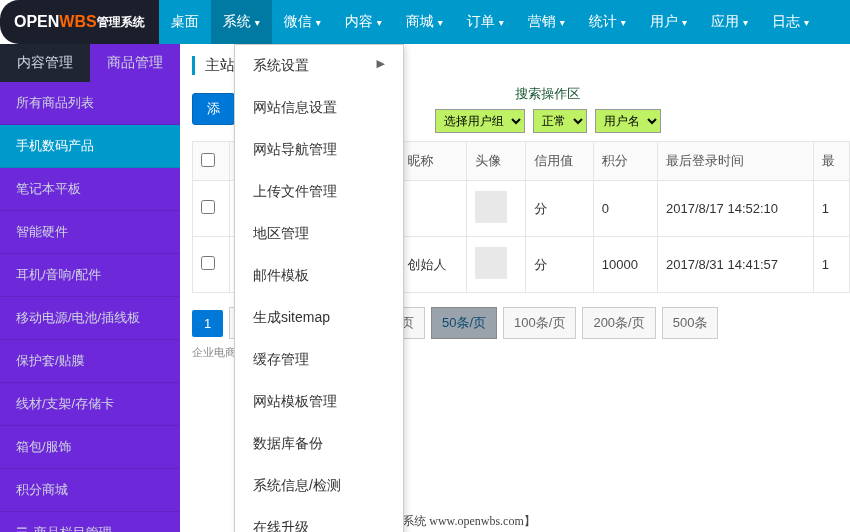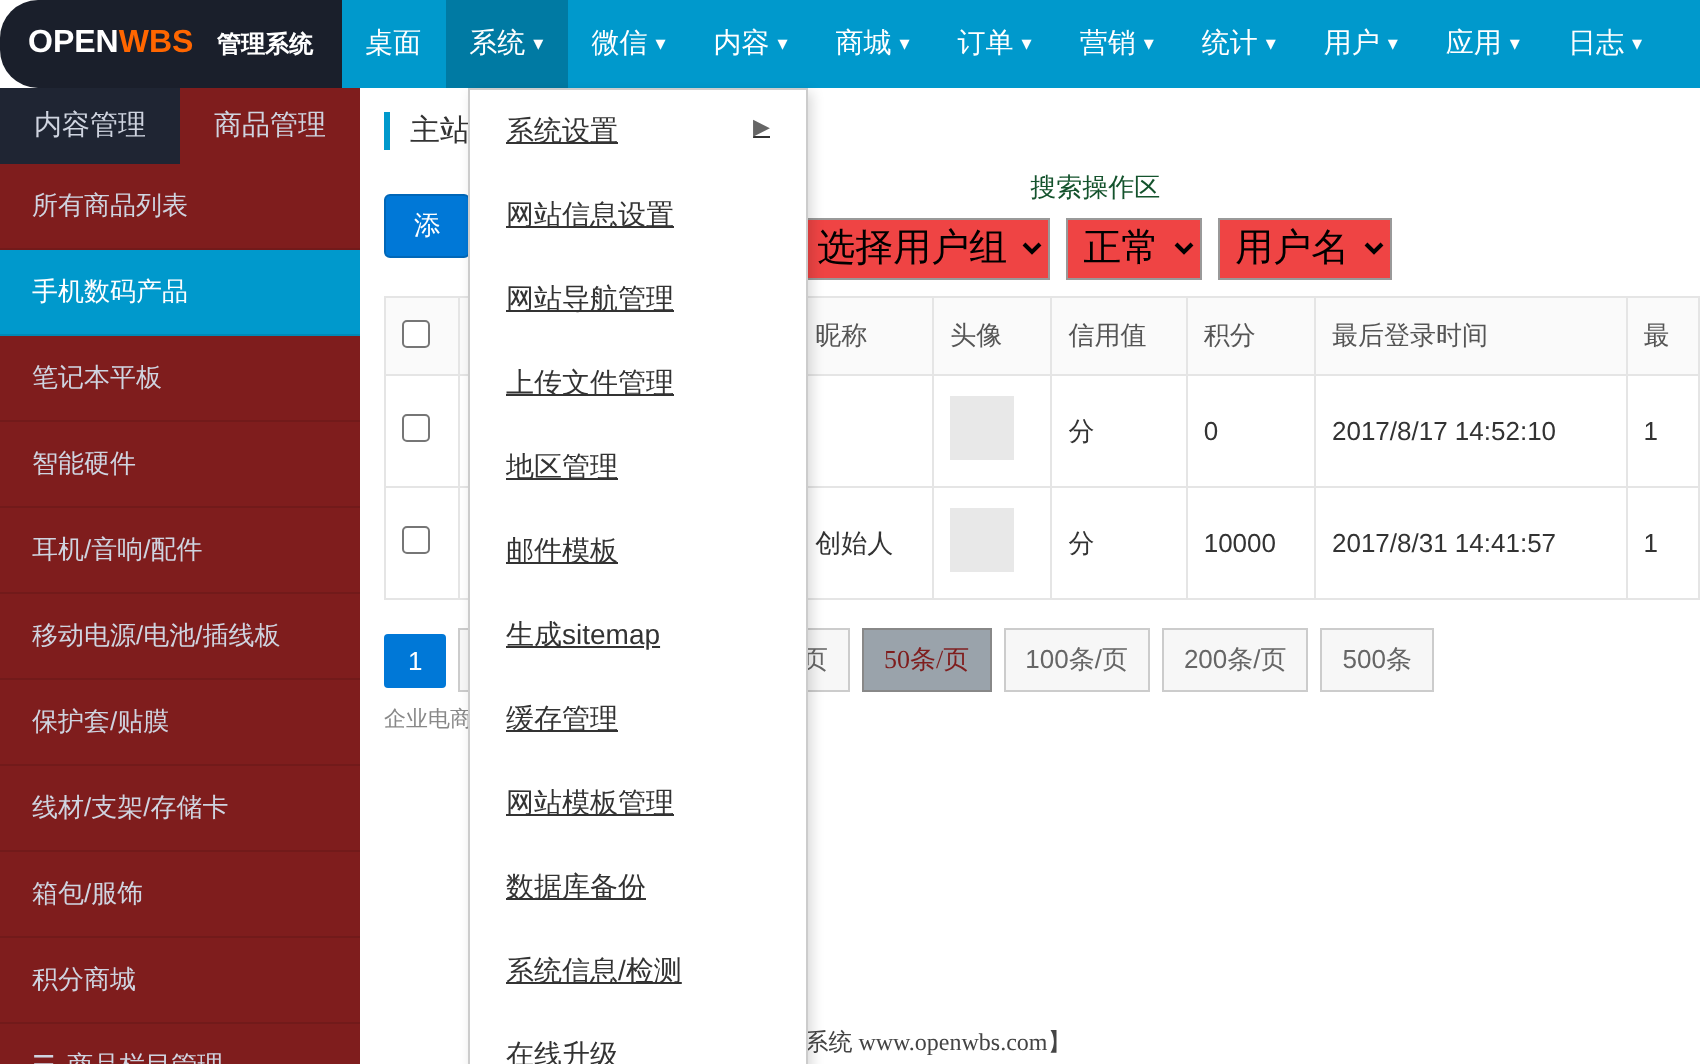--- a/index.html
+++ b/index.html
@@ -8,7 +8,7 @@
 .topbar { height: 44px; background: #1a1f2b; display: flex; align-items: center; border-radius: 19px; }
 .logo { color: #fff; font-weight: bold; font-size: 16px; padding: 0 14px; display: flex; align-items: center; }
 .logo b { color: #ff6600; }
-.logo-sub { font-size: 12px; margin-left: 12px; }
+.logo-sub { font-size: 12px; margin-left: 0; }
 
 .navbar { flex: 1; height: 44px; background: #0099cc; display: flex; }
 .nav-item { padding: 0 12px; color: #fff; display: flex; align-items: center; cursor: pointer; font-size: 14px; white-space: nowrap; }

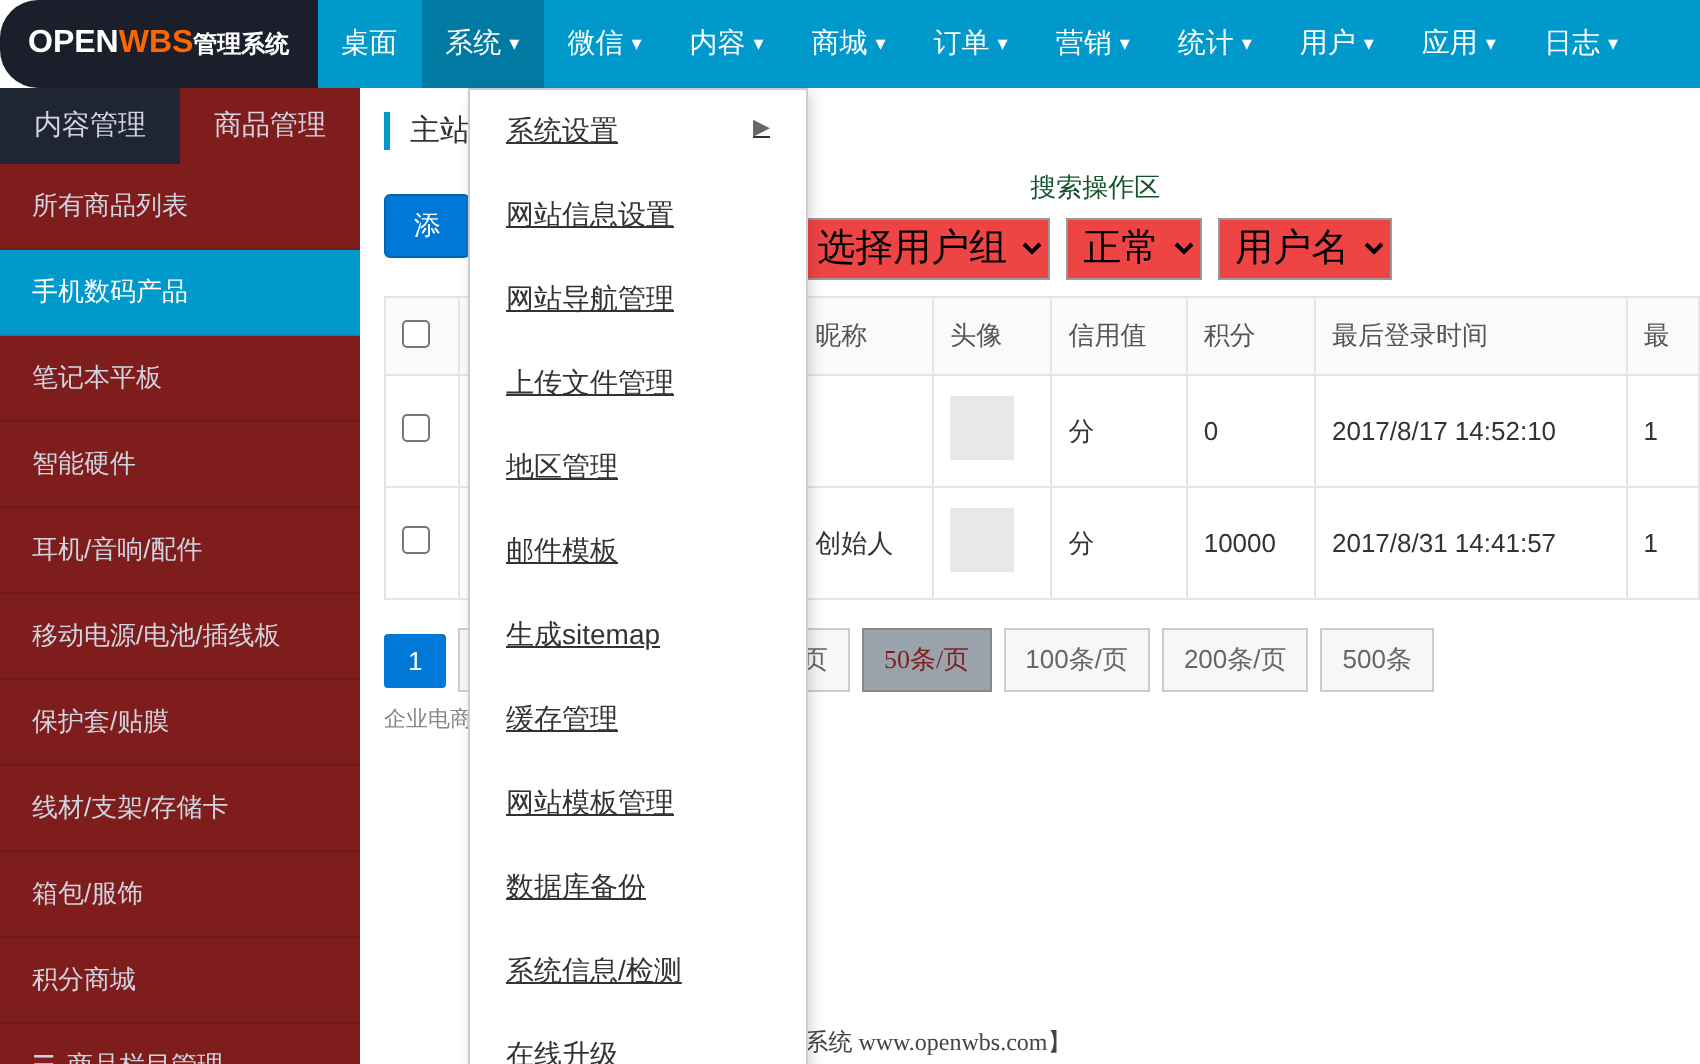--- a/index.html
+++ b/index.html
@@ -17,7 +17,7 @@
 
 .layout { display: flex; height: calc(100% - 44px); }
 
-.sidebar { width: 180px; background: #7f1d1d; color: #cfd4e0; display: flex; flex-direction: column; }
+.sidebar { width: 180px; background: #6d28d9; color: #cfd4e0; display: flex; flex-direction: column; }
 .side-tabs { display: flex; }
 .side-tab { flex: 1; padding: 10px 0; text-align: center; cursor: pointer; font-size: 14px; }
 .side-tab.inactive { background: #1f2533; }

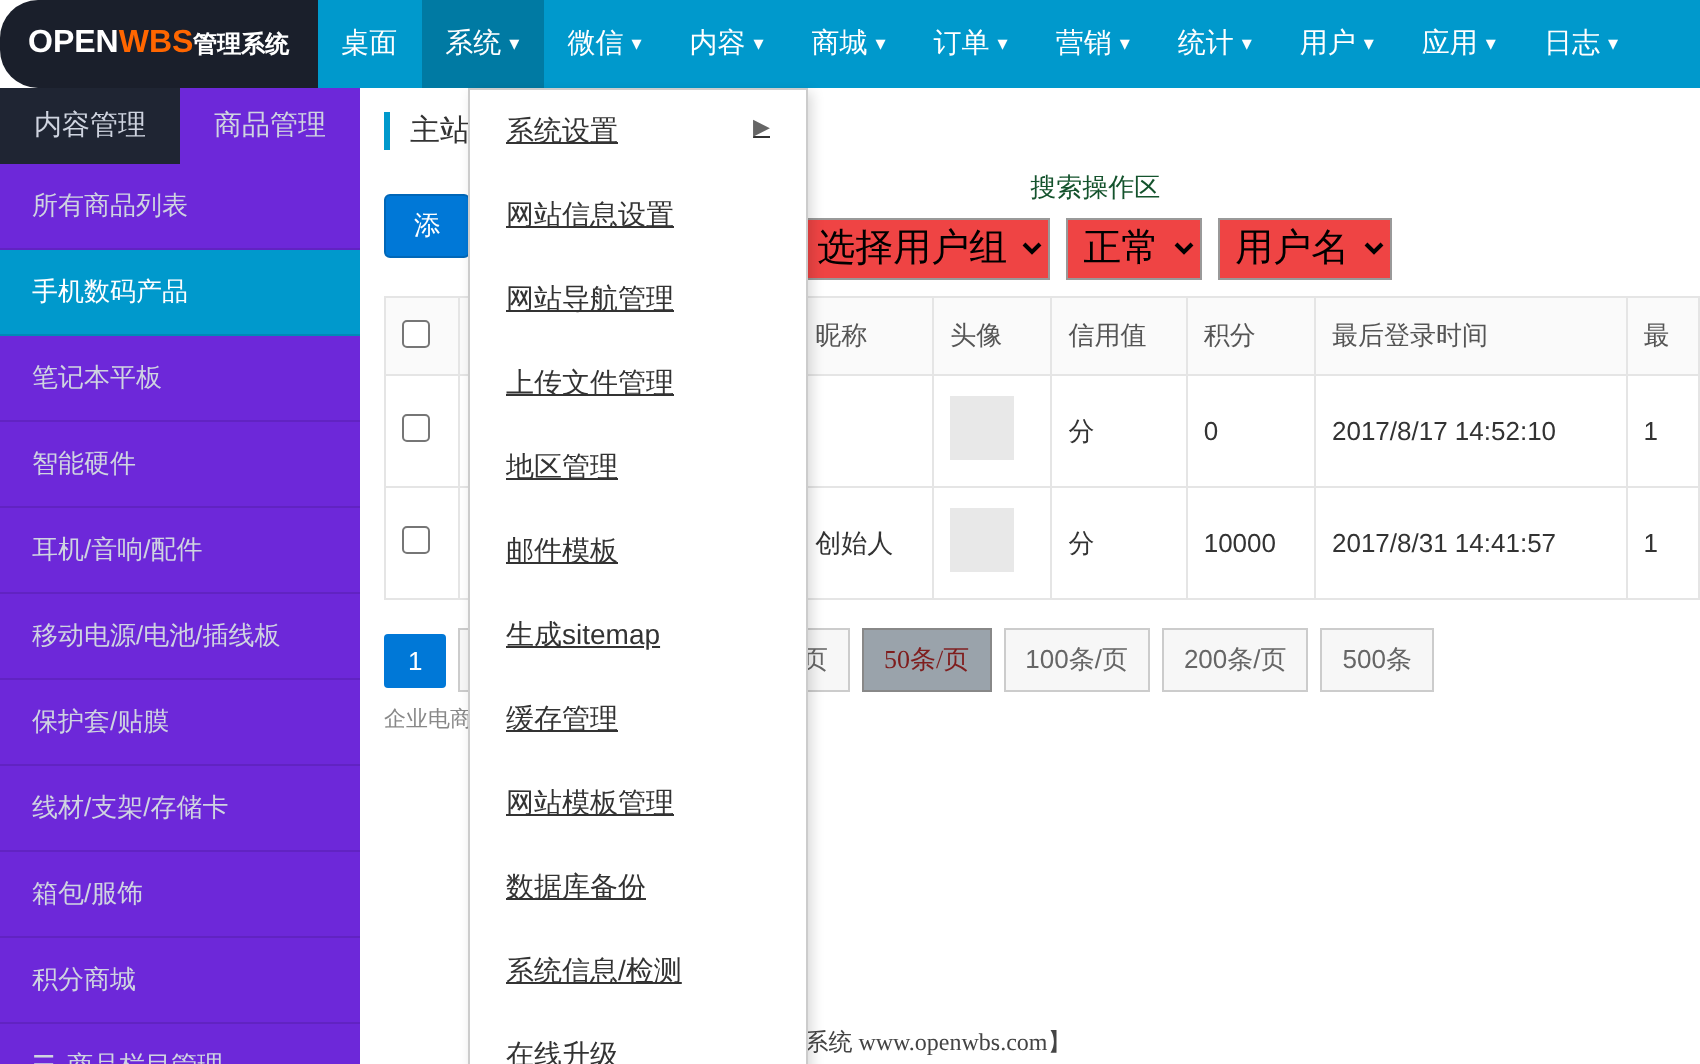--- a/index.html
+++ b/index.html
@@ -49,7 +49,7 @@
 .page-size.active { background: #9aa3ab; color: #7f1d1d; border-color: #888; font-family: Liberation Serif, serif; }
 
 .dropdown { position: absolute; top: 44px; left: 234px; width: 170px; background: #fff; border: 1px solid #ccc; box-shadow: 2px 2px 6px rgba(0,0,0,0.15); z-index: 100; }
-.dd-item { padding: 12px 18px; font-size: 14px; color: #333; cursor: pointer; display: flex; justify-content: space-between; align-items: flex-start; text-decoration: underline; }
+.dd-item { padding: 12px 18px; font-size: 14px; color: #333; cursor: pointer; display: flex; justify-content: space-between; align-items: flex-start; }
 .dd-arrow { font-size: 11px; color: #666; }
 
 .footer { position: absolute; bottom: 2px; left: 0; right: 0; text-align: center; font-size: 12px; color: #444; font-family: SimSun, serif; }

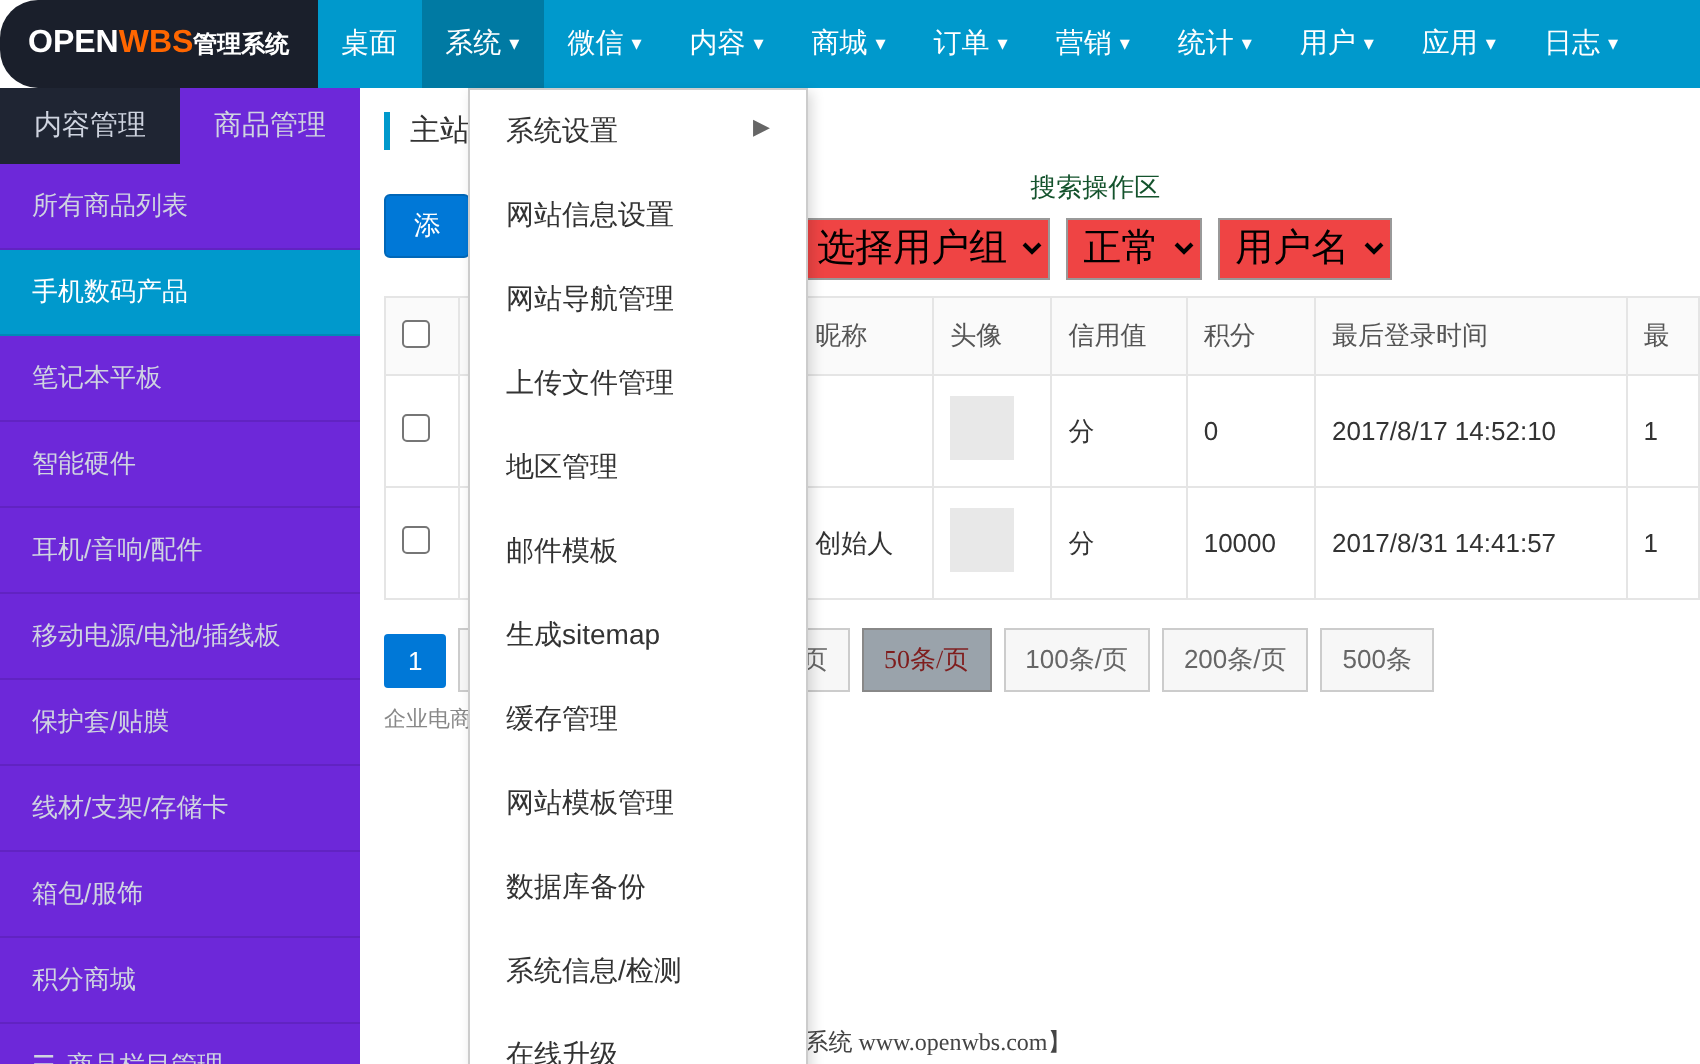--- a/index.html
+++ b/index.html
@@ -35,7 +35,7 @@
 .search-area { margin-left: auto; text-align: center; flex: 1; }
 .search-label { font-size: 13px; color: #14532d; display: block; margin-bottom: 6px; }
 .sel-wrap { display: inline-flex; gap: 8px; }
-select { border: 1px solid #999; padding: 3px 4px; font-size: 19px; background: #ef4444; }
+select { border: 1px solid #999; padding: 3px 4px; font-size: 12px; background: #bef264; }
 
 table { width: 100%; border-collapse: collapse; margin-top: 8px; }
 th, td { border: 1px solid #e5e5e5; padding: 10px 8px; text-align: left; font-size: 13px; vertical-align: middle; }

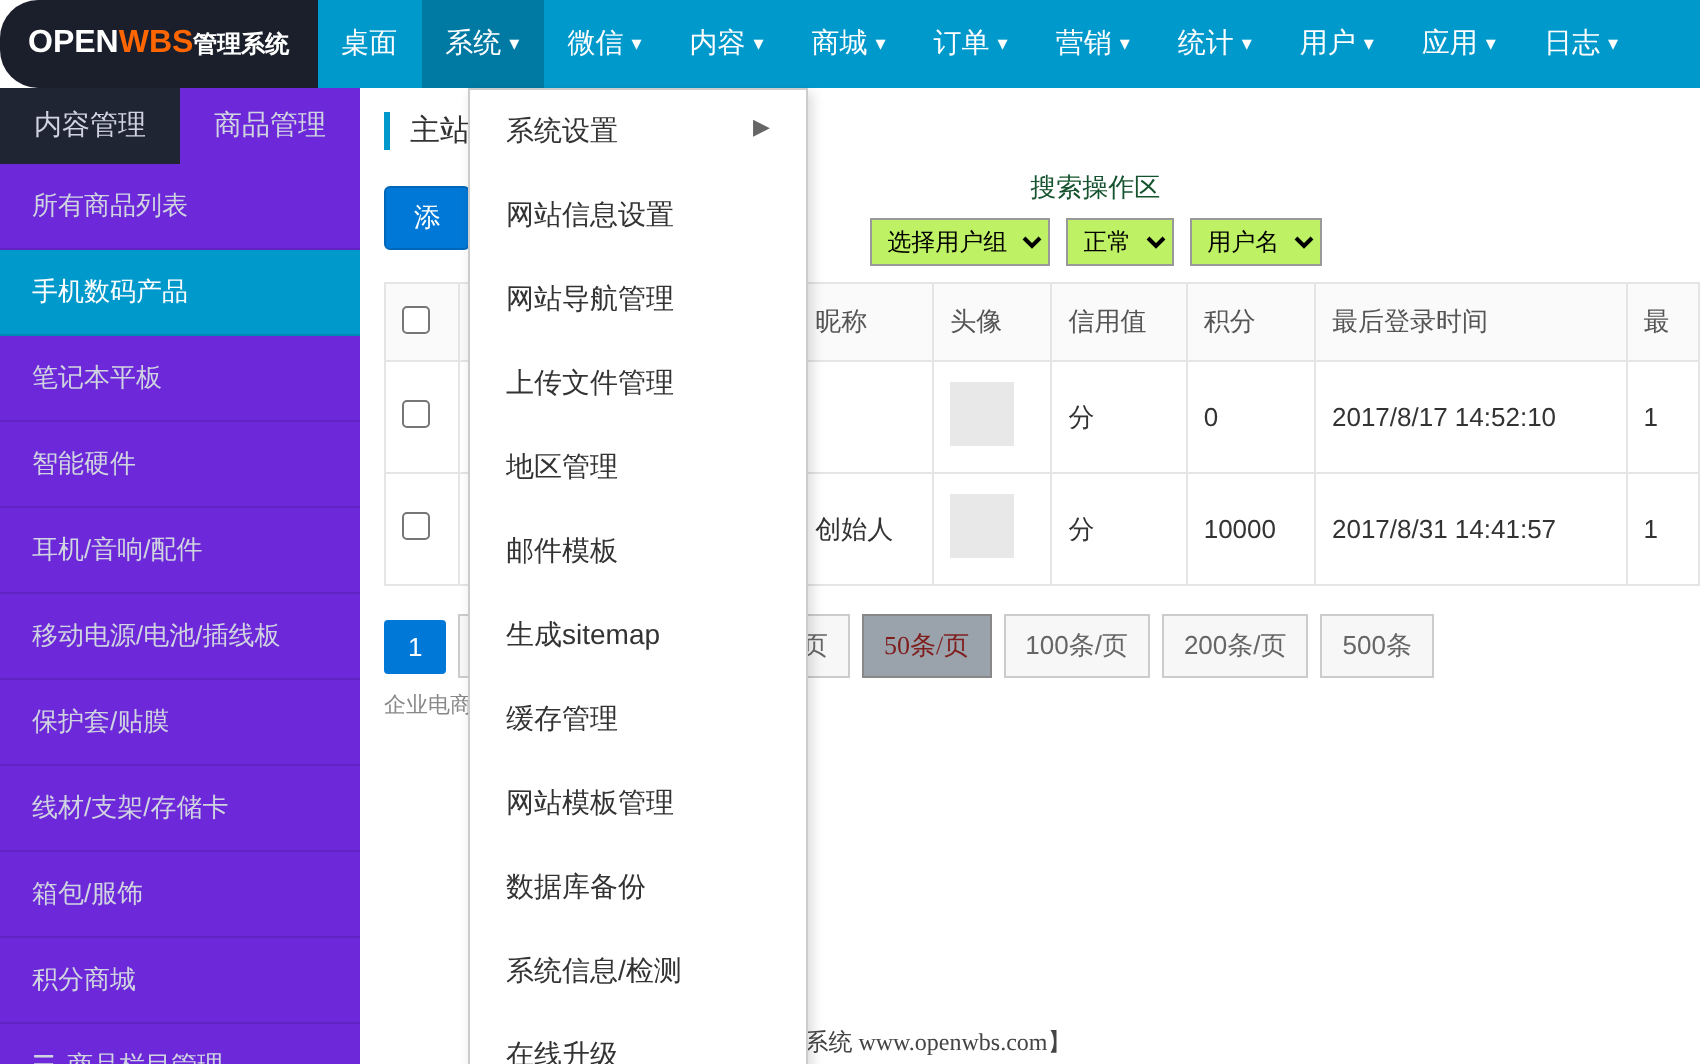--- a/index.html
+++ b/index.html
@@ -46,7 +46,7 @@
 .pager { margin-top: 14px; display: flex; gap: 6px; align-items: center; }
 .page-cur { background: #0078d7; color: #fff; padding: 6px 12px; border-radius: 2px; }
 .page-size { border: 1px solid #ccc; padding: 6px 10px; color: #666; cursor: pointer; background: #f7f7f7; }
-.page-size.active { background: #9aa3ab; color: #7f1d1d; border-color: #888; font-family: Liberation Serif, serif; }
+.page-size.active { background: #9aa3ab; color: #0c4a6e; border-color: #888; }
 
 .dropdown { position: absolute; top: 44px; left: 234px; width: 170px; background: #fff; border: 1px solid #ccc; box-shadow: 2px 2px 6px rgba(0,0,0,0.15); z-index: 100; }
 .dd-item { padding: 12px 18px; font-size: 14px; color: #333; cursor: pointer; display: flex; justify-content: space-between; align-items: flex-start; }

